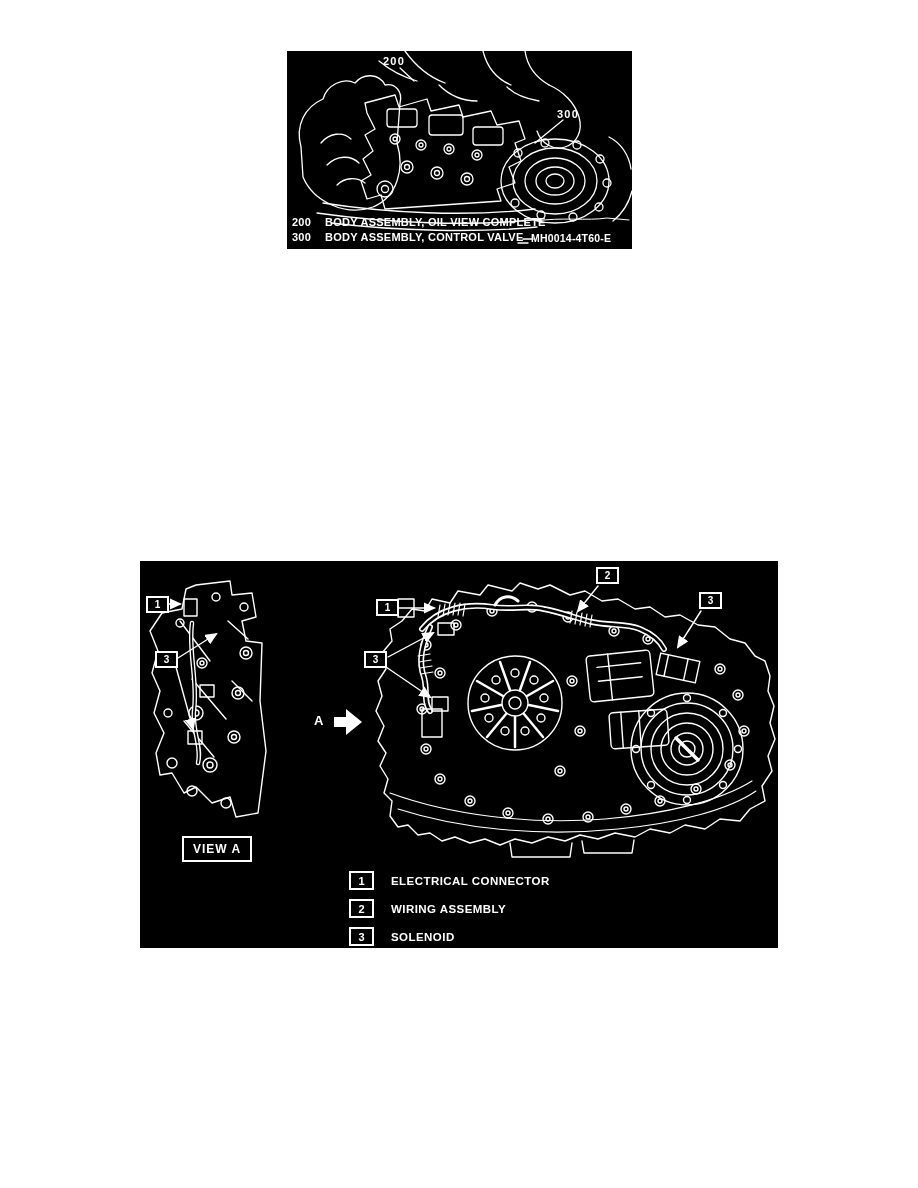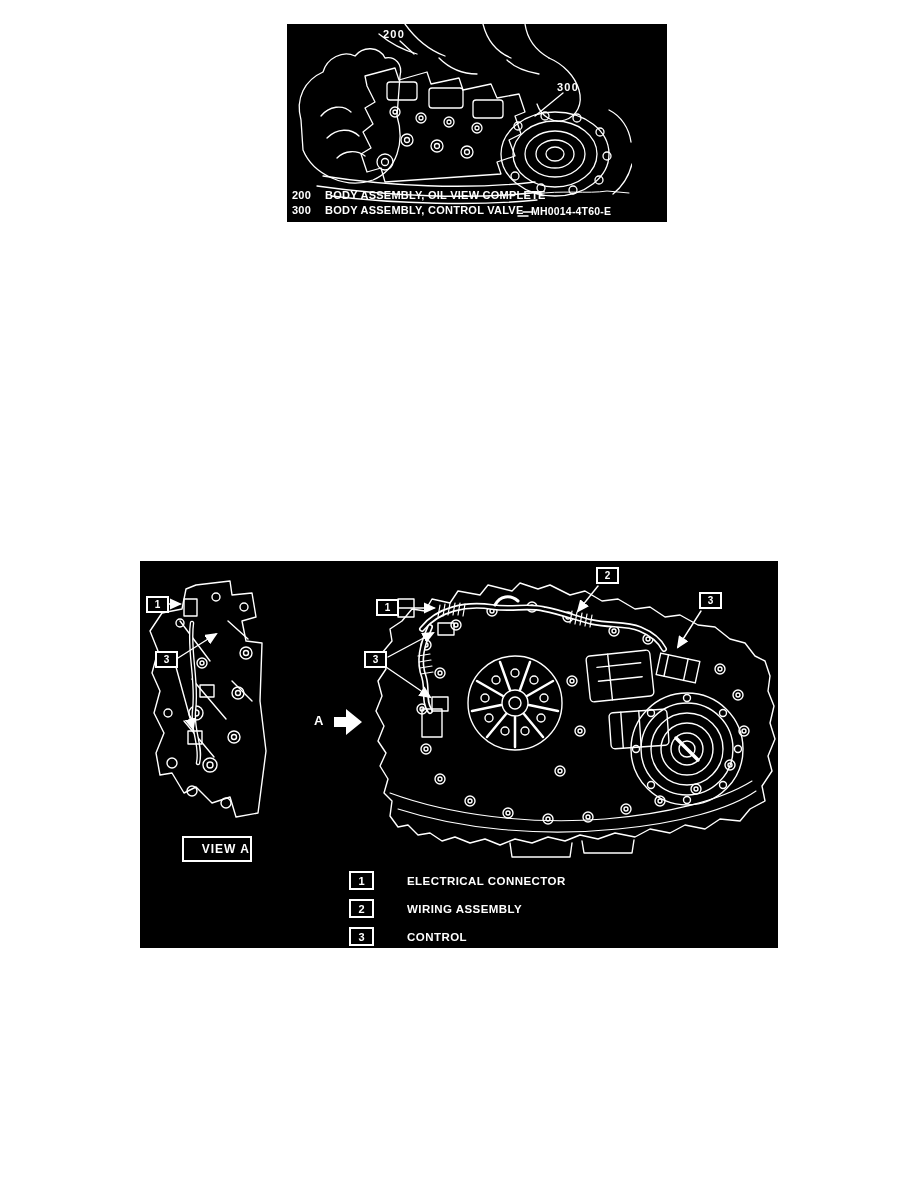--- a/index.html
+++ b/index.html
@@ -15,7 +15,7 @@
     background:#000000;
     overflow:hidden;
   }
-  #figure1{left:287px;top:24px;width:380px;height:198px;}
+  #figure1{left:287px;top:51px;width:345px;height:198px;}
   #figure2{left:140px;top:561px;width:638px;height:387px;}
   .art{position:absolute;left:0;top:0;}
 

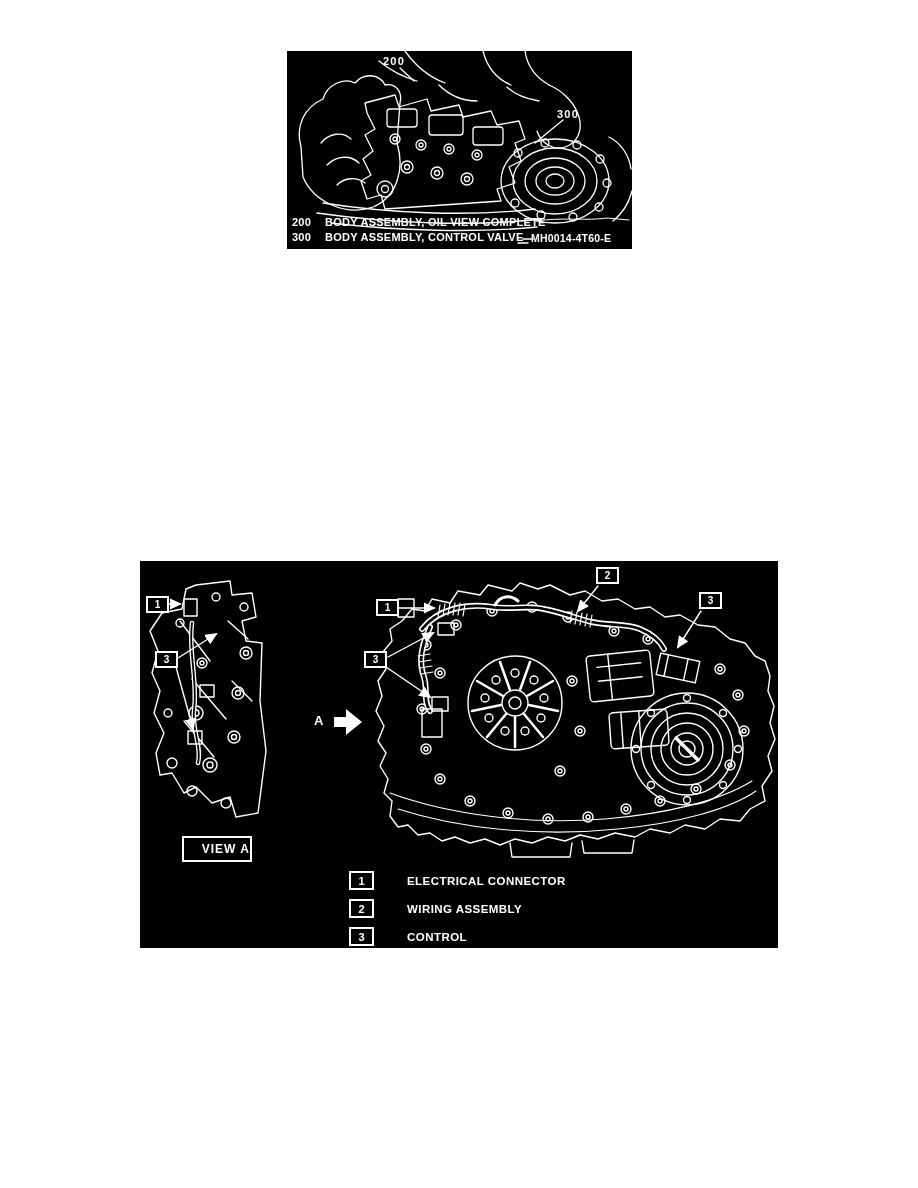--- a/index.html
+++ b/index.html
@@ -51,7 +51,7 @@
     position:absolute;left:42px;top:275px;width:70px;height:26px;
     box-sizing:border-box;border:2px solid #fff;background:#000;color:#fff;
     font:bold 12px "Liberation Sans",sans-serif;letter-spacing:1px;
-    display:flex;align-items:center;justify-content:flex-end;white-space:nowrap;
+    display:flex;align-items:center;justify-content:center;white-space:nowrap;
   }
   .alab{
     position:absolute;left:174px;top:151px;color:#fff;

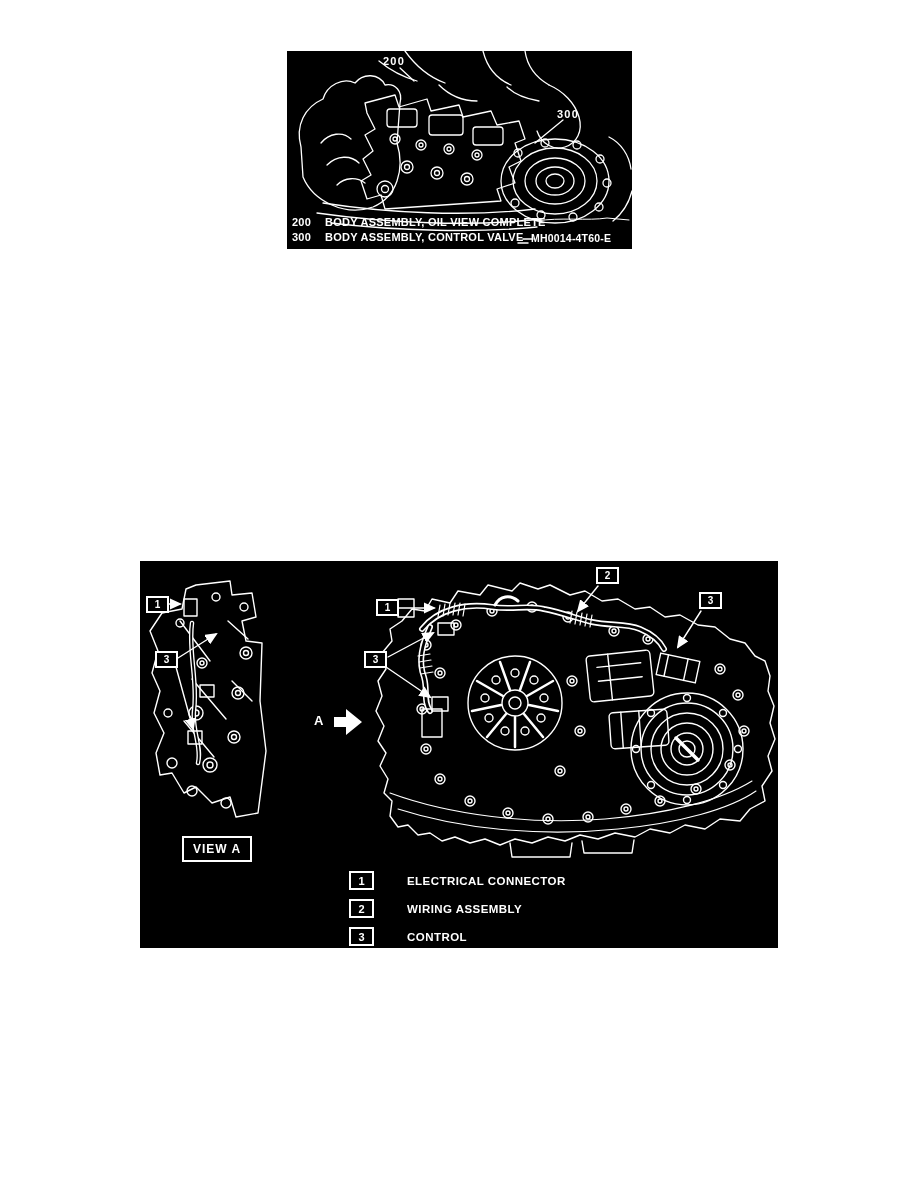--- a/index.html
+++ b/index.html
@@ -69,7 +69,7 @@
   }
   .lt{
     font:bold 11.5px "Liberation Sans",sans-serif;
-    letter-spacing:.45px;white-space:nowrap;margin-left:16px;
+    letter-spacing:.45px;white-space:nowrap;
   }
 </style>
 </head>

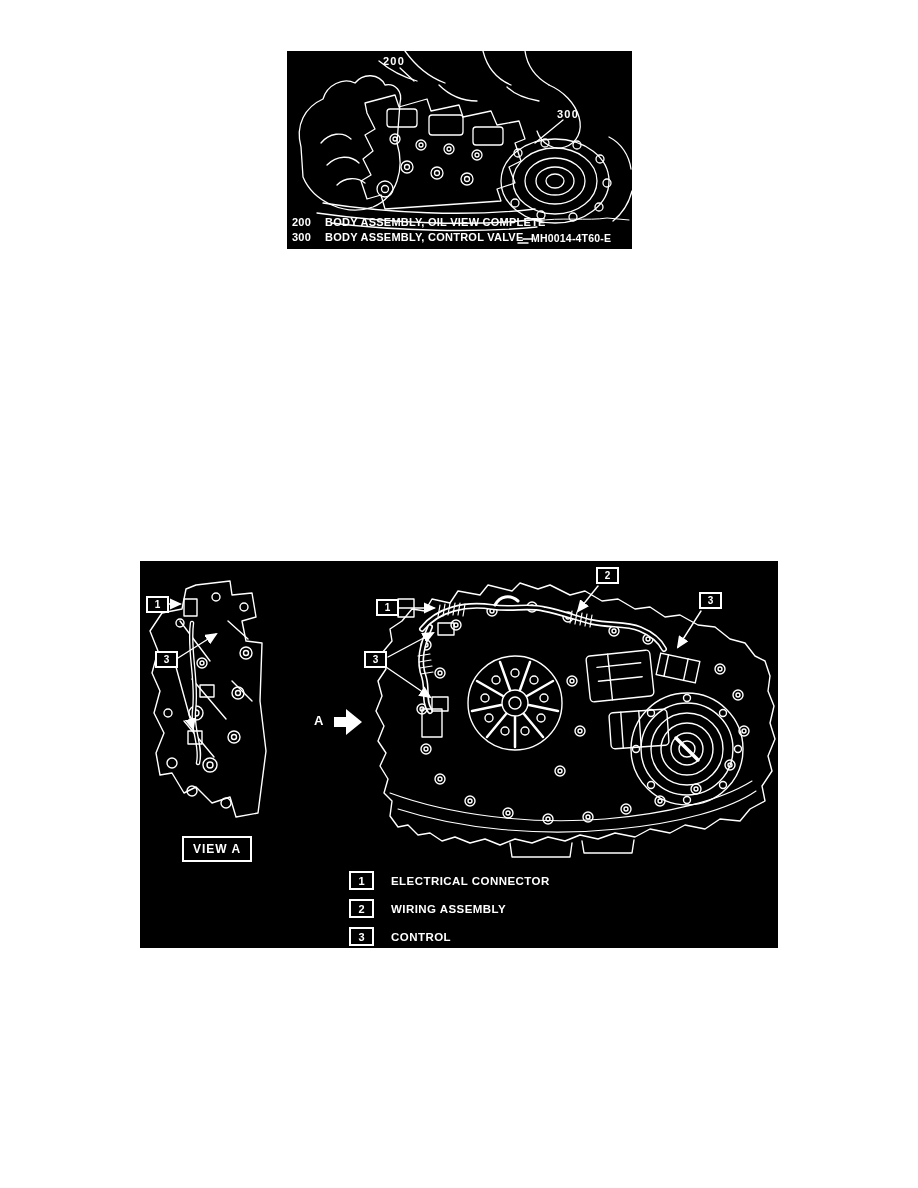--- a/index.html
+++ b/index.html
@@ -356,7 +356,7 @@
     <span class="lb">
       <span>3</span>
     </span>
-    <span class="lt">CONTROL</span>
+    <span class="lt">SOLENOID</span>
   </div>
 </div>
 

